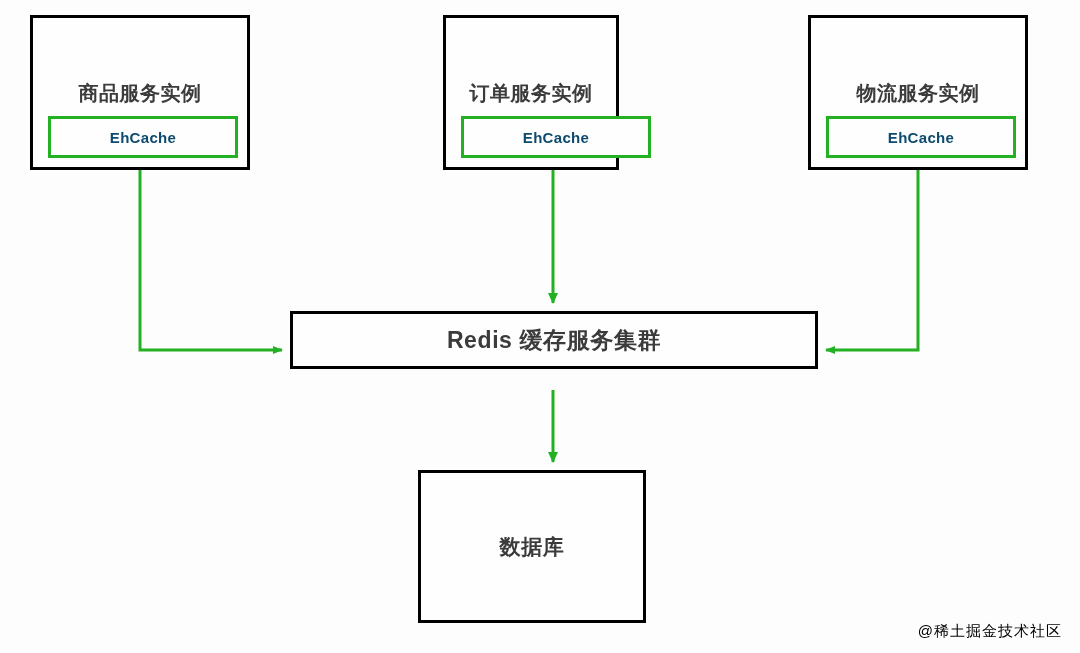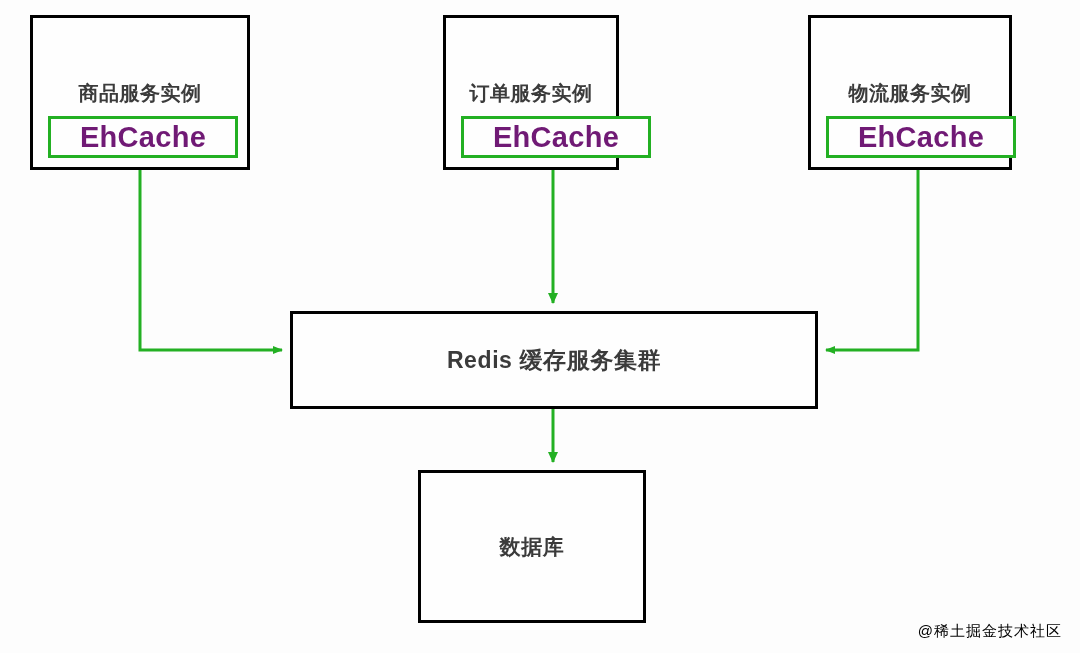--- a/index.html
+++ b/index.html
@@ -131,7 +131,7 @@
     </div>
   </div>
 
-  <div class="node" style="left:808px; top:15px; width:204px; height:155px;">
+  <div class="node" style="left:808px; top:15px; width:220px; height:155px;">
     <div class="node-label service-title">物流服务实例</div>
     <div class="inner-box" style="left:15px; top:98px; width:190px; height:42px;">
       <span class="inner-label">EhCache</span>

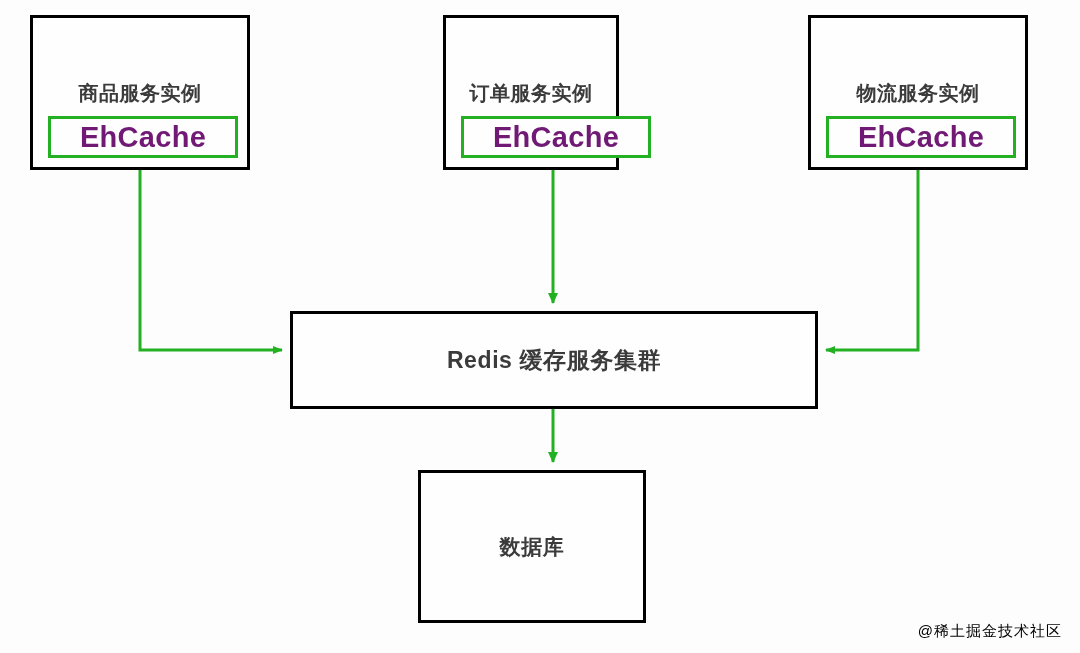--- a/index.html
+++ b/index.html
@@ -54,9 +54,9 @@
     justify-content: center;
   }
   .inner-label {
-    color: #701a75;
+    color: #0c4a6e;
     font-weight: bold;
-    font-size: 29px;
+    font-size: 15px;
     letter-spacing: 0.3px;
   }
   .center-label {

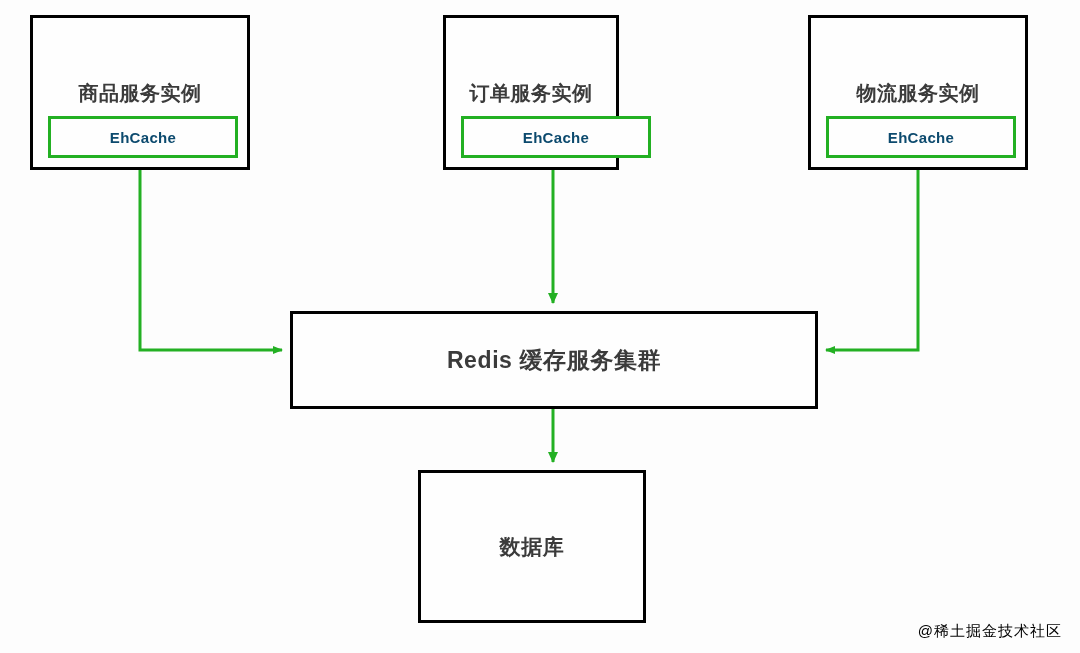--- a/index.html
+++ b/index.html
@@ -138,7 +138,7 @@
     </div>
   </div>
 
-  <div class="node" style="left:290px; top:311px; width:528px; height:98px;">
+  <div class="node" style="left:290px; top:311px; width:528px; height:58px;">
     <div class="center-label redis-label">Redis 缓存服务集群</div>
   </div>
 

